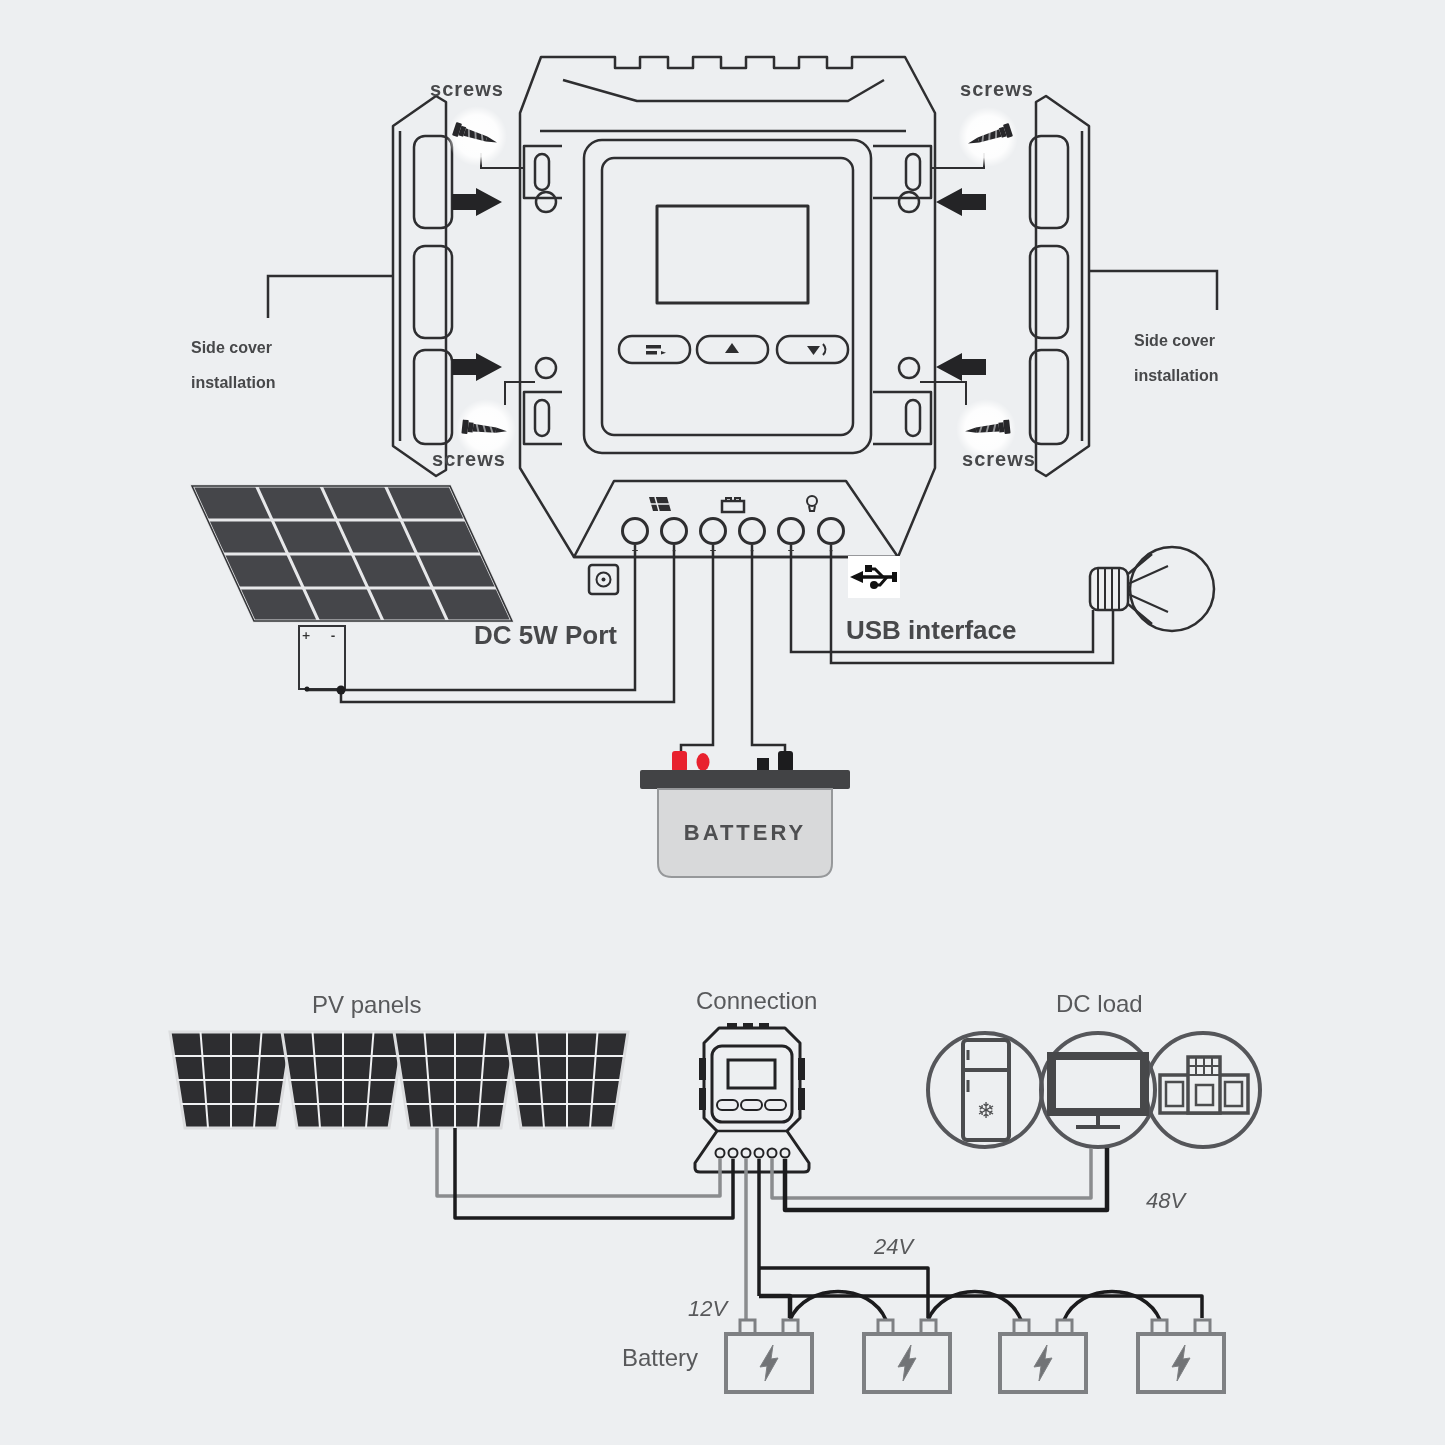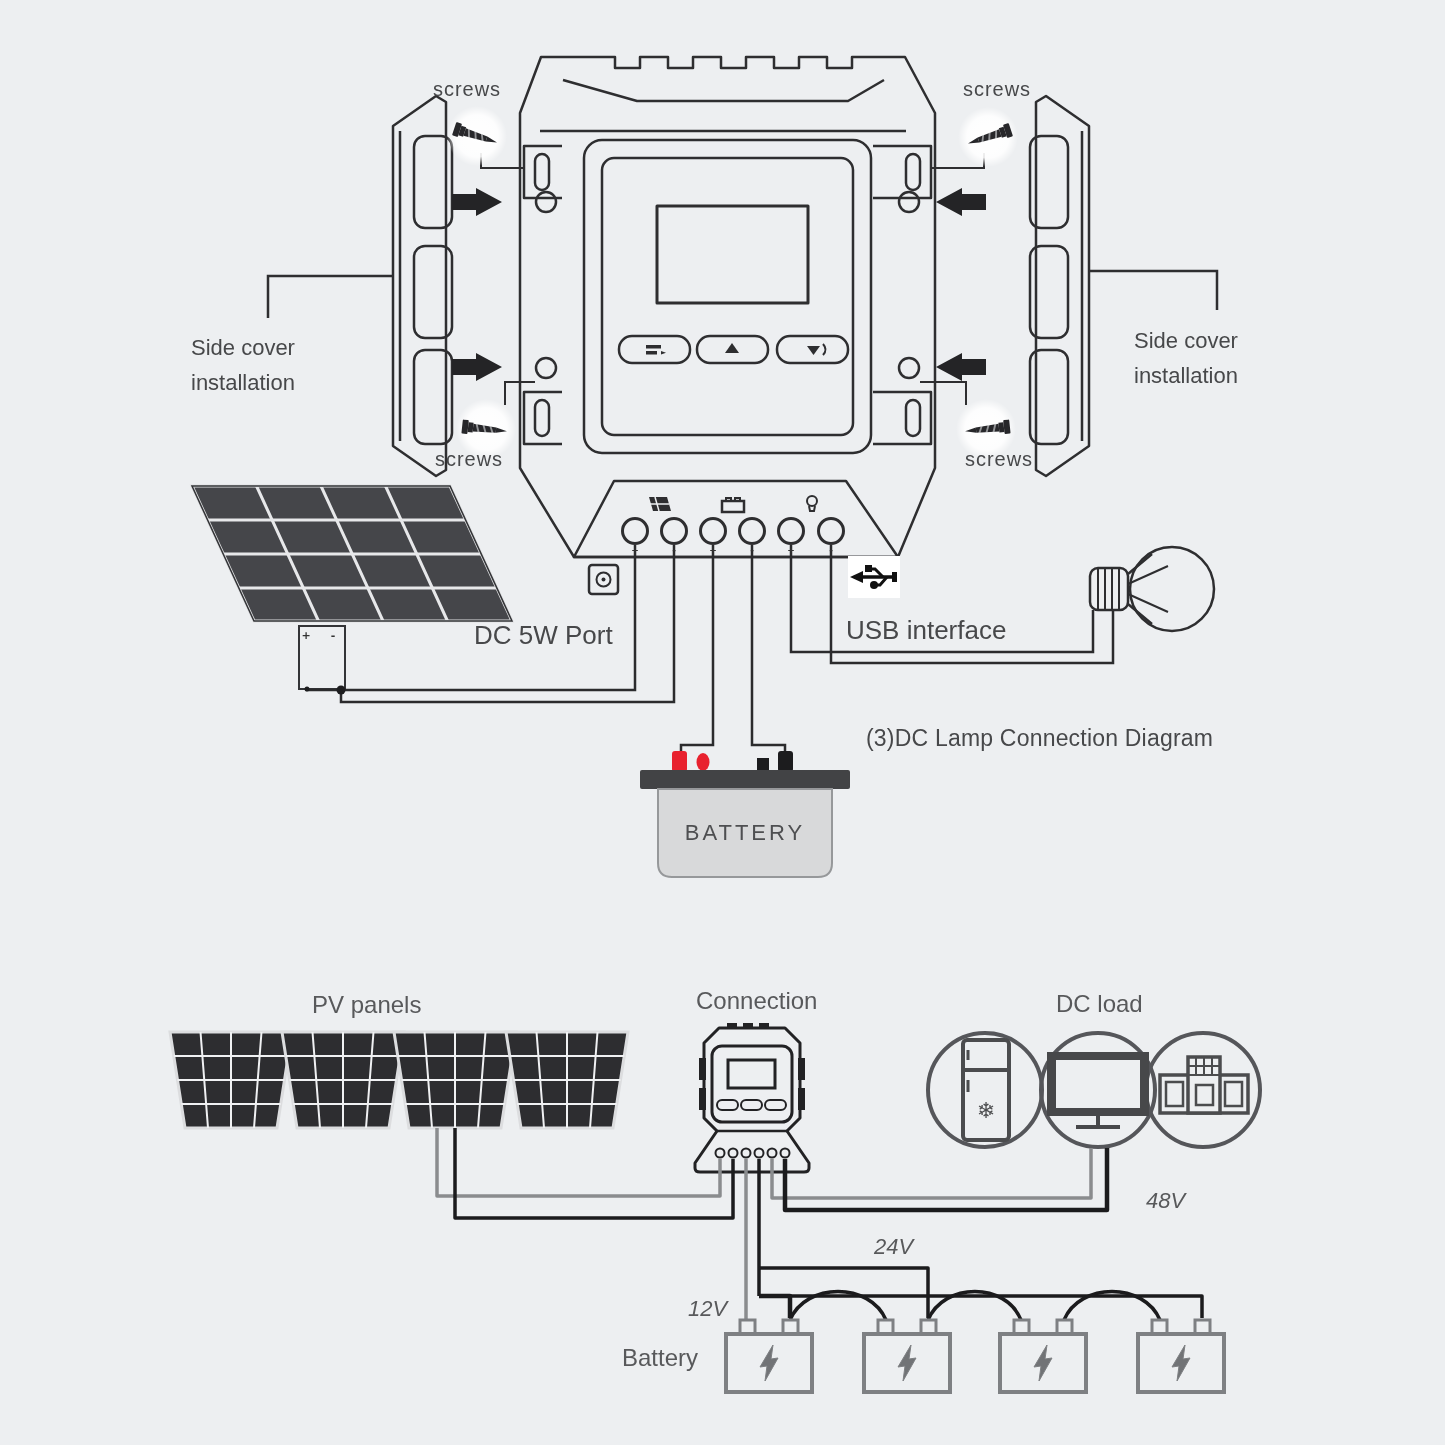--- a/index.html
+++ b/index.html
@@ -6,7 +6,7 @@
   #canvas{position:relative;width:1445px;height:1445px;background:#edeff1;overflow:hidden;
           font-family:"Liberation Sans",sans-serif;}
   #art{position:absolute;left:0;top:0;}
-  .lbl{position:absolute;white-space:nowrap;color:#47484a;font-weight:normal;
+  .lbl{position:absolute;white-space:nowrap;color:#47484a;font-weight:bold;
        font-family:"Liberation Sans",sans-serif;}
   .lbl-screws{font-size:20px;width:84px;text-align:center;letter-spacing:1px;}
   .lbl-title{font-size:23px;letter-spacing:.2px;}

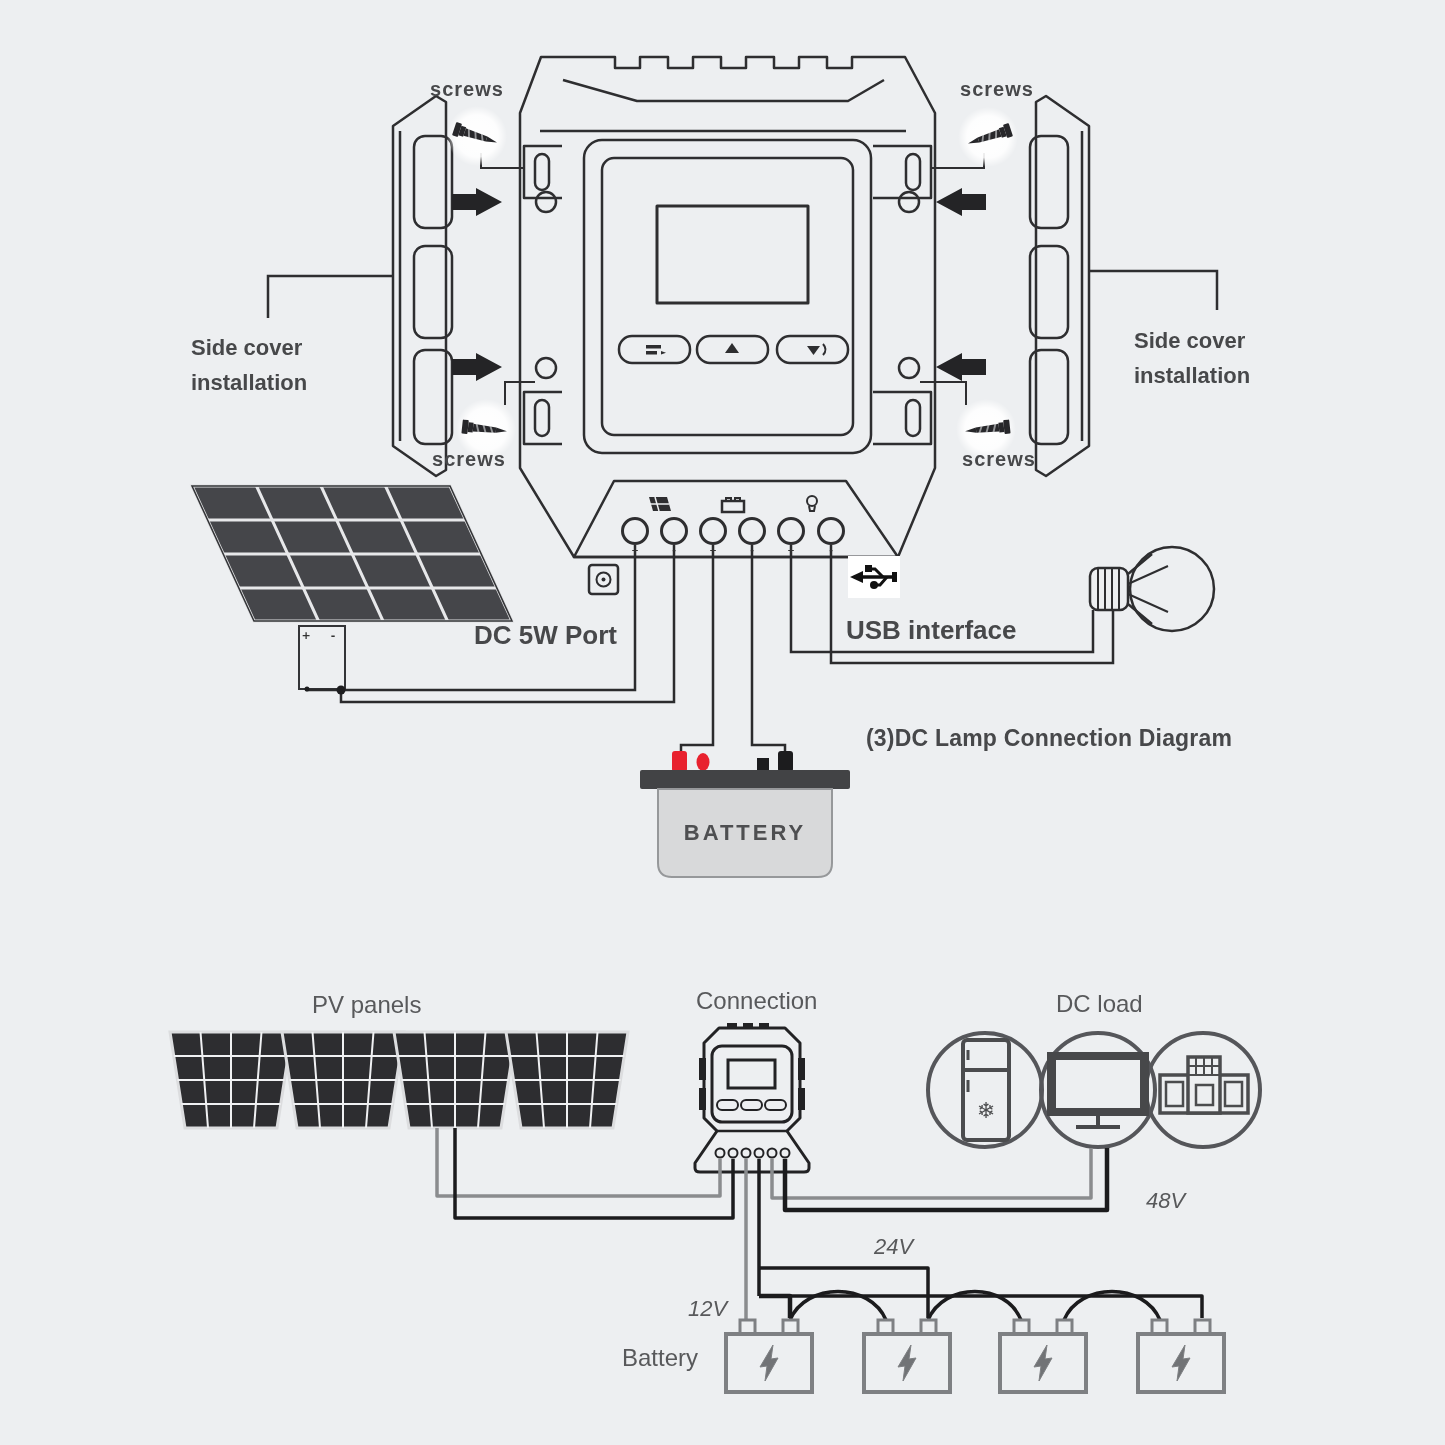--- a/index.html
+++ b/index.html
@@ -11,7 +11,7 @@
   .lbl-screws{font-size:20px;width:84px;text-align:center;letter-spacing:1px;}
   .lbl-title{font-size:23px;letter-spacing:.2px;}
   .lbl-port{font-size:26px;}
-  .lbl-cover{font-size:22px;line-height:35px;}
+  .lbl-cover{font-size:16px;line-height:35px;}
   .lbl-batbox{font-size:22px;letter-spacing:3px;color:#4e4f51;width:174px;text-align:center;}
   .lbl2{position:absolute;white-space:nowrap;color:#58595b;font-weight:normal;
         font-family:"Liberation Sans",sans-serif;font-size:24px;text-align:center;}

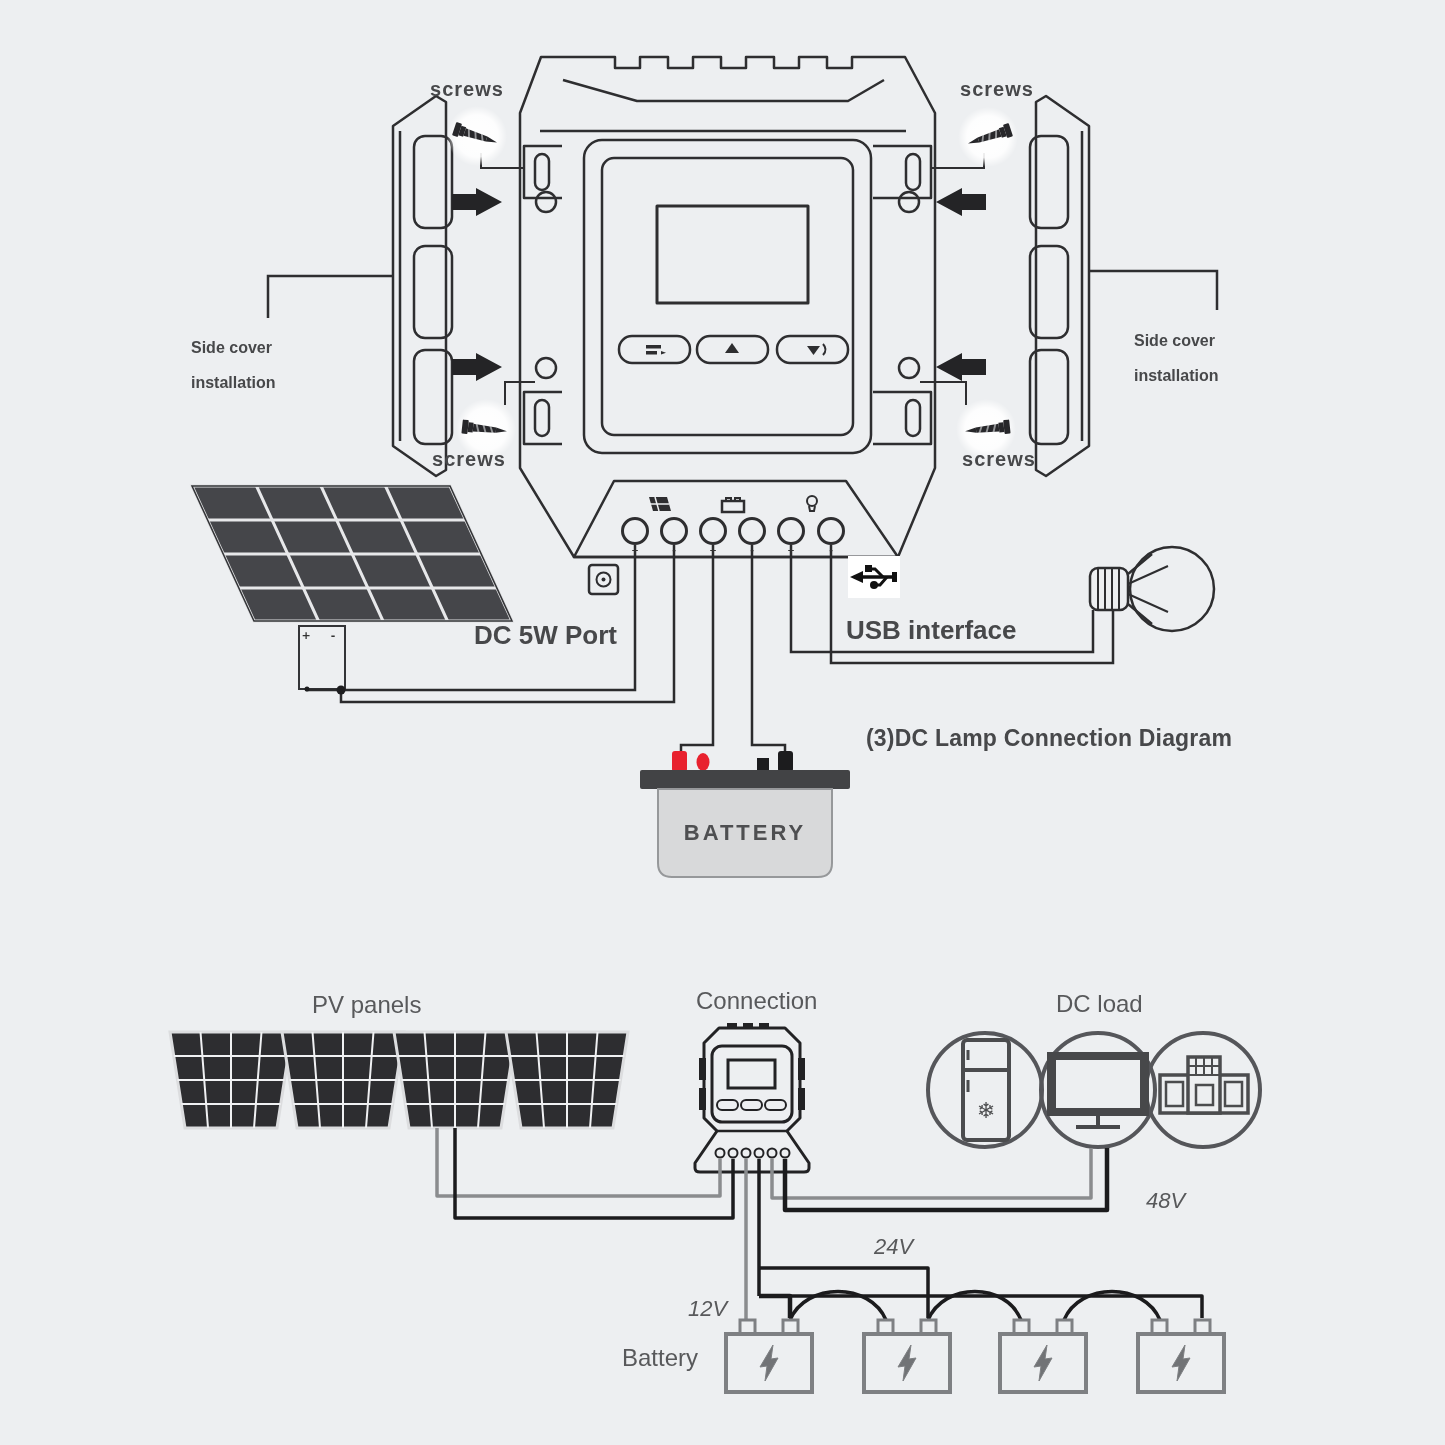--- a/index.html
+++ b/index.html
@@ -337,7 +337,6 @@
 <div class="lbl lbl-port" style="left:474px;top:620px">DC 5W Port</div>
 <div class="lbl lbl-port" style="left:846px;top:615px">USB interface</div>
 
-<div class="lbl lbl-title" style="left:866px;top:725px">(3)DC Lamp Connection Diagram</div>
 
 <div class="lbl lbl-batbox" style="left:658px;top:820px">BATTERY</div>
 

